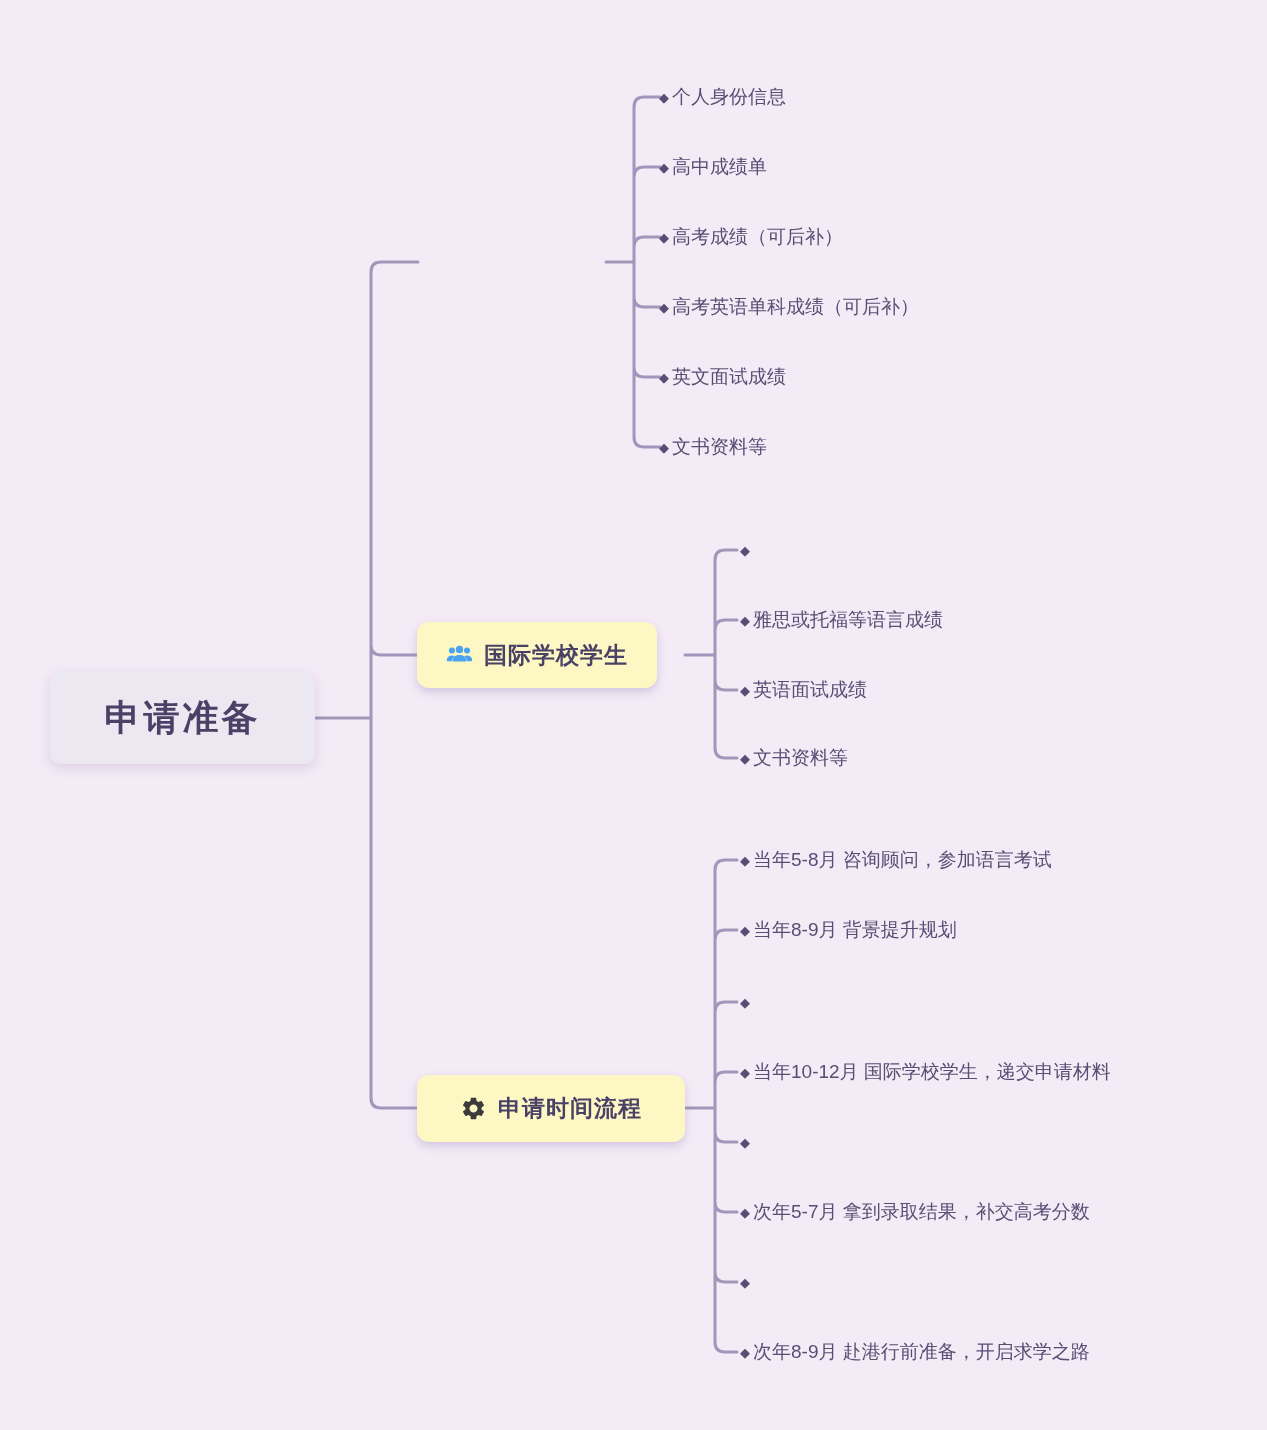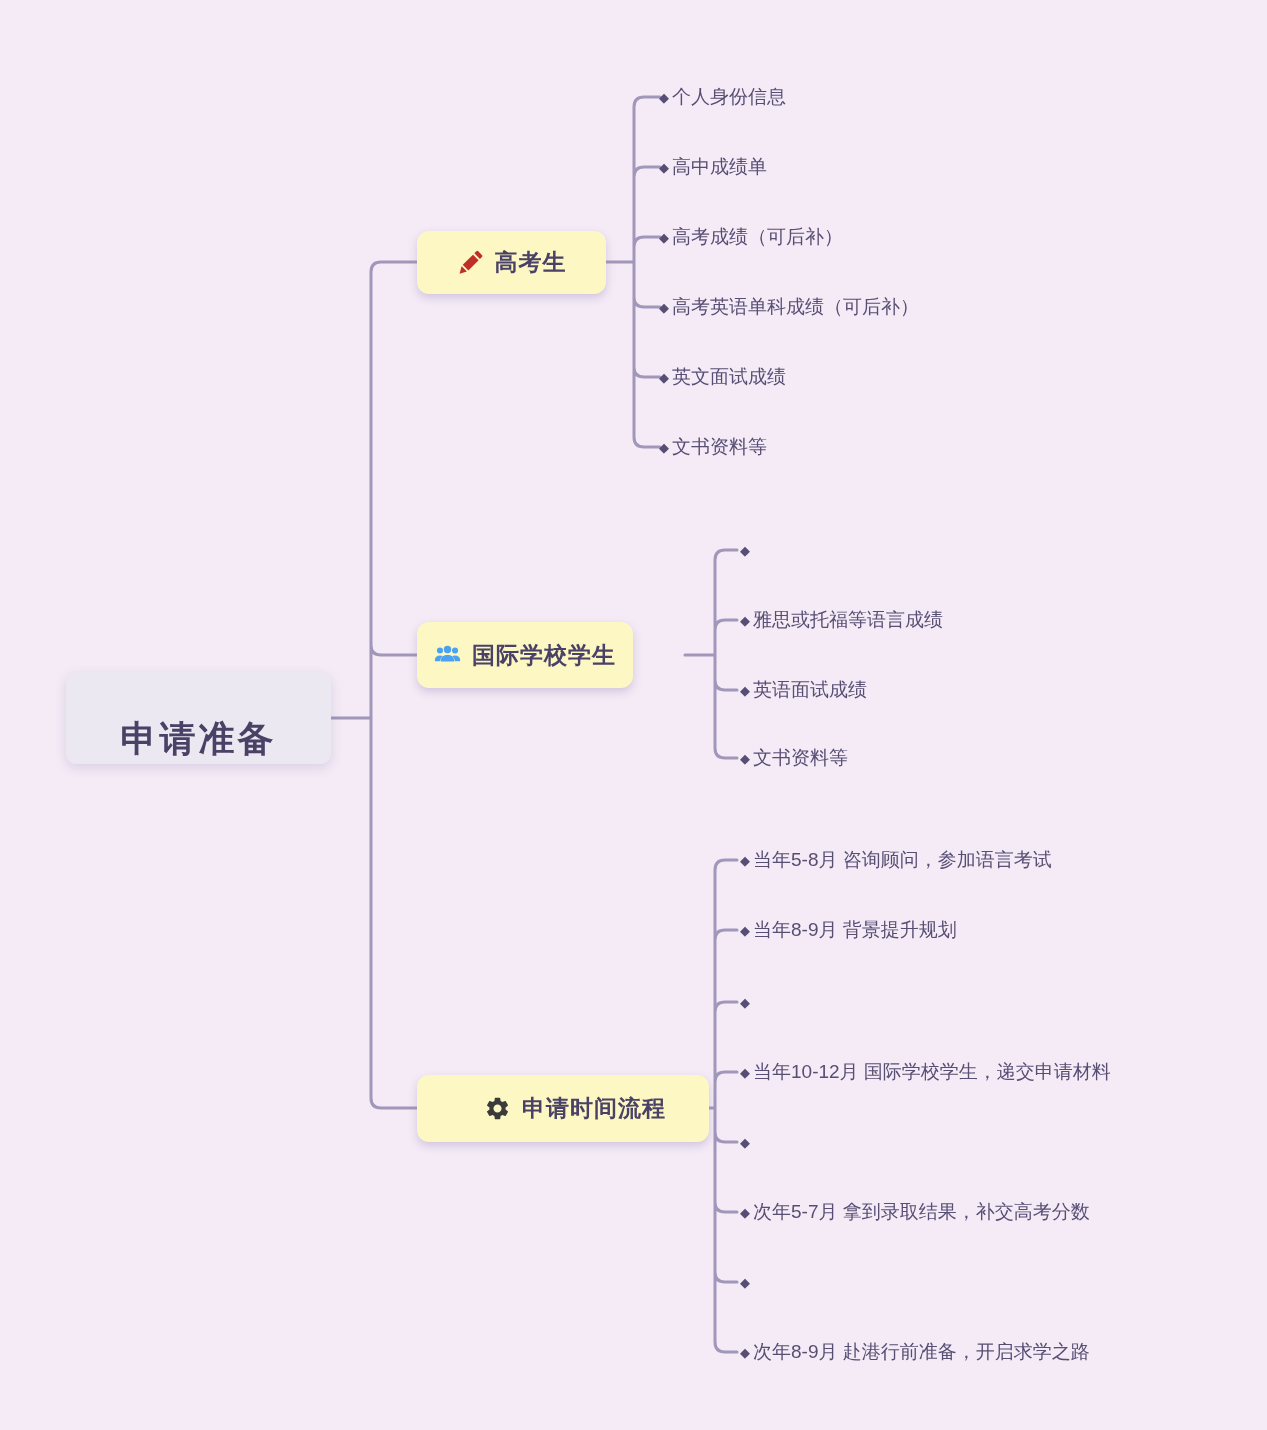--- a/index.html
+++ b/index.html
@@ -113,16 +113,6 @@
     <span>申请准备</span>
   </div>
 
-  <div class="branch-node" id="branch-gaokao">
-    <span class="icon">
-      <svg viewBox="0 0 24 24">
-        <path fill="#bf2f26" d="M2.3 21.9 L4.1 15.4 L8.8 20.1 Z"></path>
-        <path fill="#bf2f26" d="M5.1 14.1 L14.2 5 L19.2 10 L10.1 19.1 Z"></path>
-        <path fill="#bf2f26" d="M15.4 3.8 L17.2 2 Q18 1.2 18.9 2.1 L22.1 5.3 Q23 6.2 22.2 7 L20.4 8.8 Z"></path>
-      </svg>
-    </span>
-    <span class="label">高考生</span>
-  </div>
 
   <div class="branch-node" id="branch-international">
     <span class="icon">

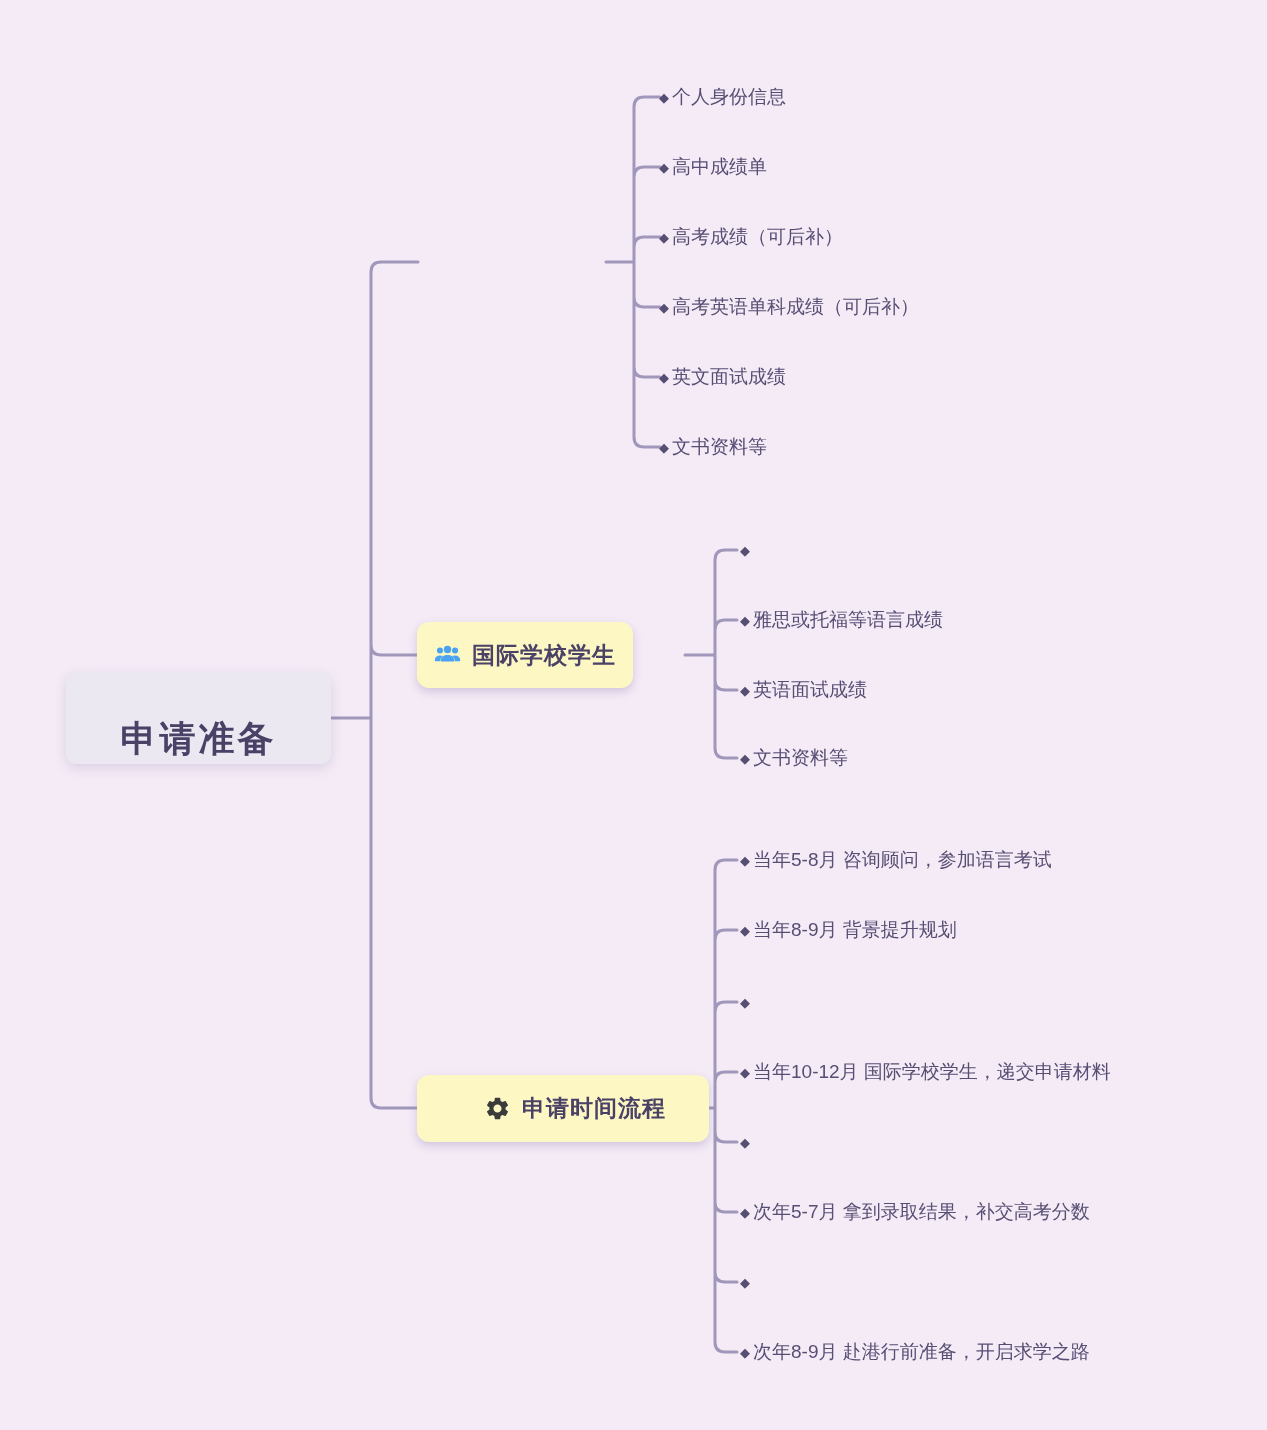--- a/index.html
+++ b/index.html
@@ -55,7 +55,7 @@
   .branch-node .icon { display: flex; align-items: center; }
   .branch-node .icon svg { width: 27px; height: 27px; }
   #branch-gaokao        { left: 417px; top: 231px; width: 189px; height: 63px; }
-  #branch-international { left: 417px; top: 622px; width: 216px; height: 66px; }
+  #branch-international { left: 417px; top: 622px; width: 240px; height: 66px; }
   #branch-timeline      { left: 417px; top: 1075px; width: 268px; height: 67px; padding-left: 24px; }
   .leaf {
     position: absolute;

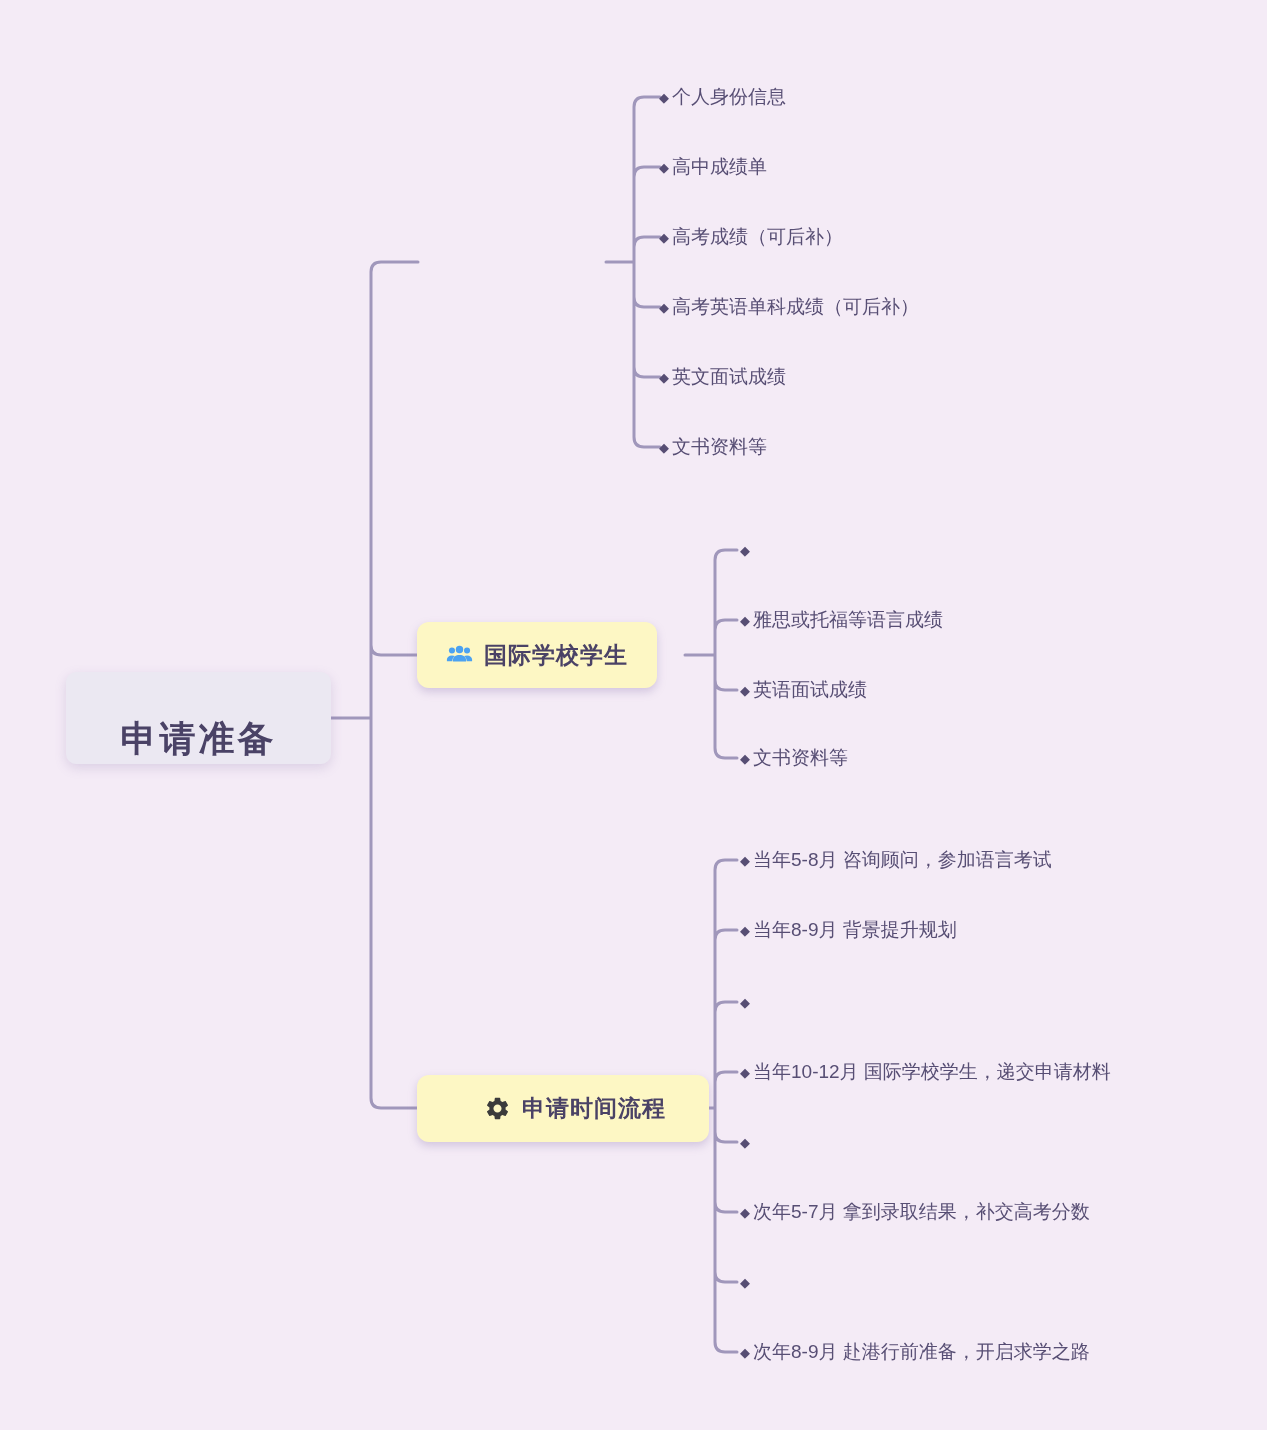--- a/index.html
+++ b/index.html
@@ -27,12 +27,12 @@
   }
   .root-node {
     position: absolute;
-    left: 66px; top: 672px;
+    left: 50px; top: 672px;
     width: 265px; height: 92px;
     background: #ebe8f2;
     border-radius: 10px;
     box-shadow: 0 4px 12px rgba(120, 100, 160, 0.20);
-    display: flex; align-items: flex-end; justify-content: center;
+    display: flex; align-items: center; justify-content: center;
     font-size: 36px; font-weight: bold;
     letter-spacing: 3px;
     color: #4a4266;

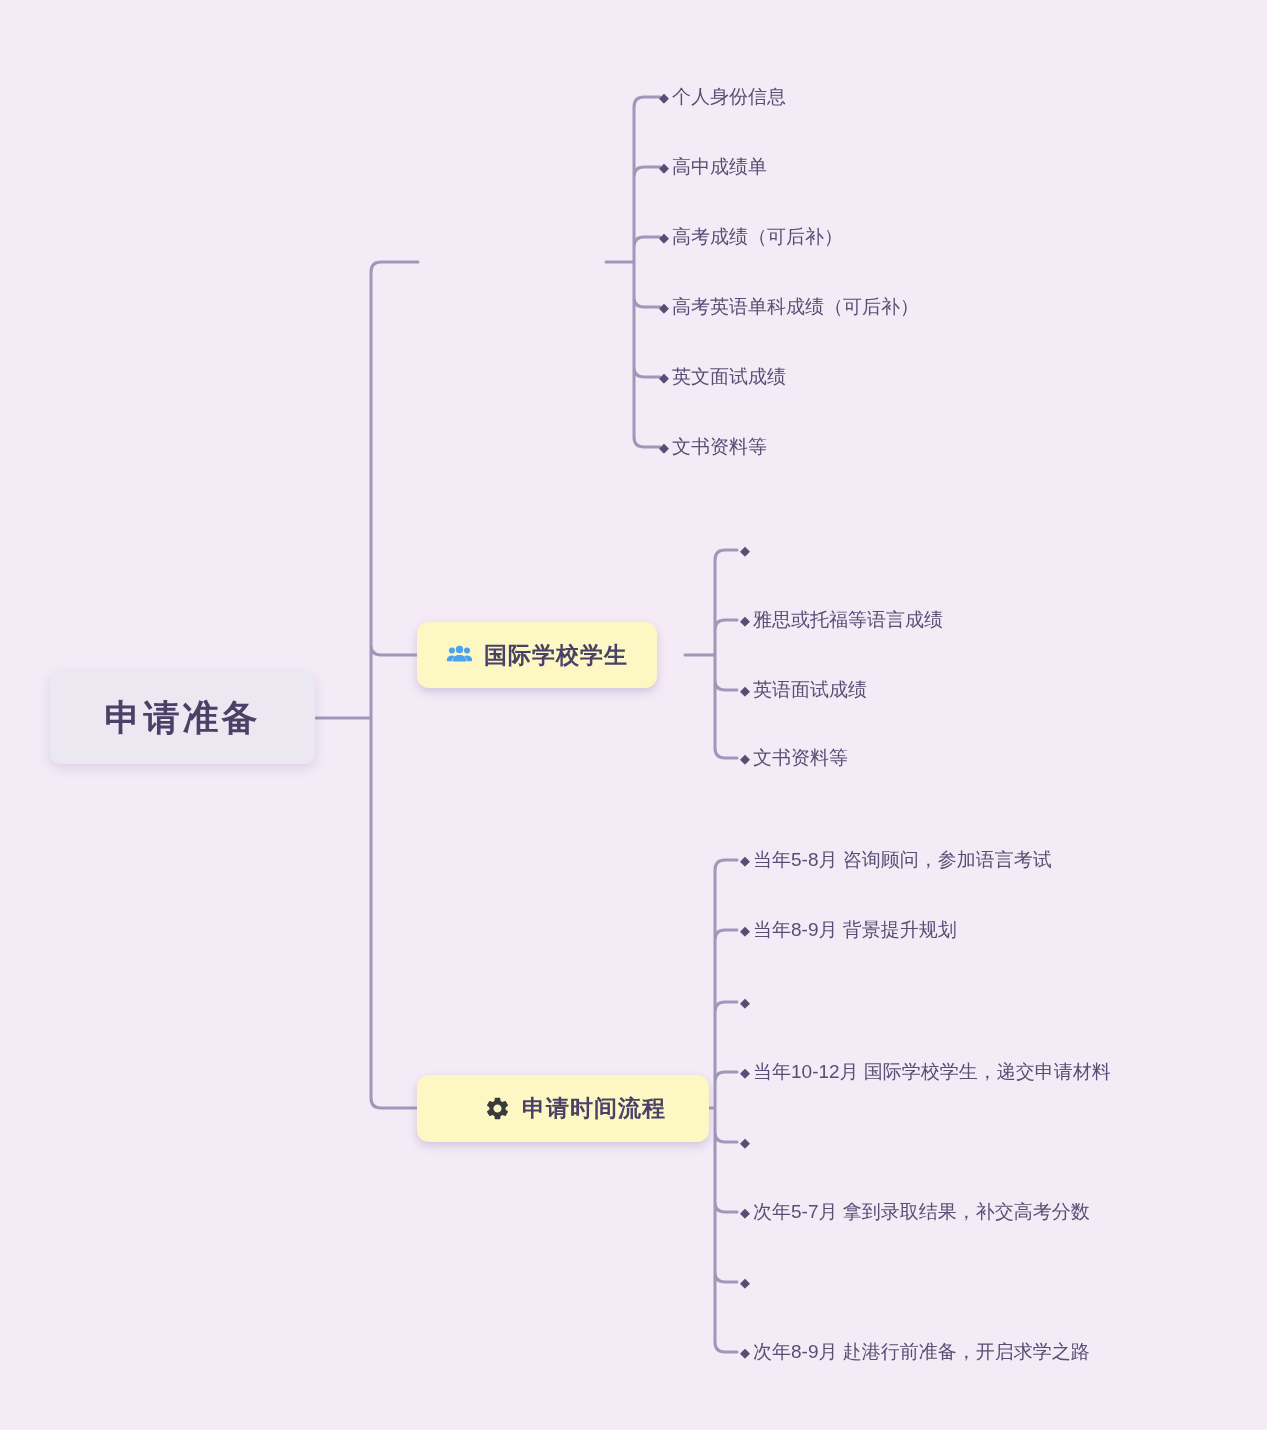--- a/index.html
+++ b/index.html
@@ -56,7 +56,7 @@
   .branch-node .icon svg { width: 27px; height: 27px; }
   #branch-gaokao        { left: 417px; top: 231px; width: 189px; height: 63px; }
   #branch-international { left: 417px; top: 622px; width: 240px; height: 66px; }
-  #branch-timeline      { left: 417px; top: 1075px; width: 268px; height: 67px; padding-left: 24px; }
+  #branch-timeline      { left: 417px; top: 1075px; width: 268px; height: 67px; }
   .leaf {
     position: absolute;
     display: flex;

